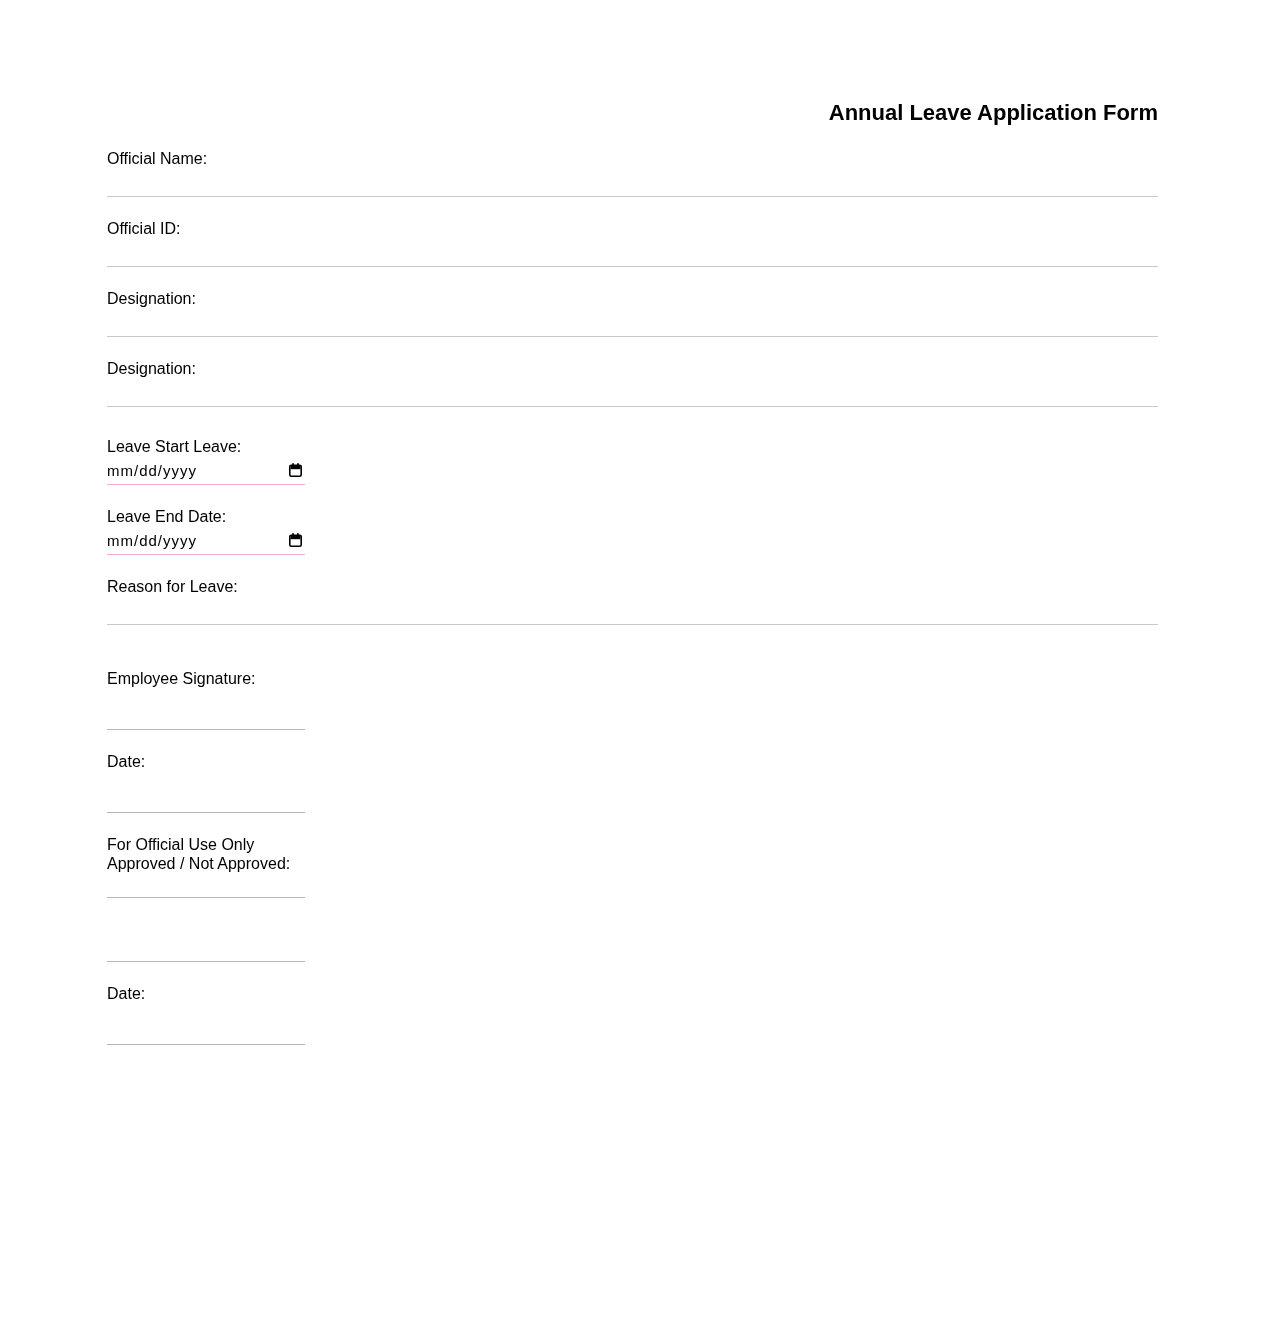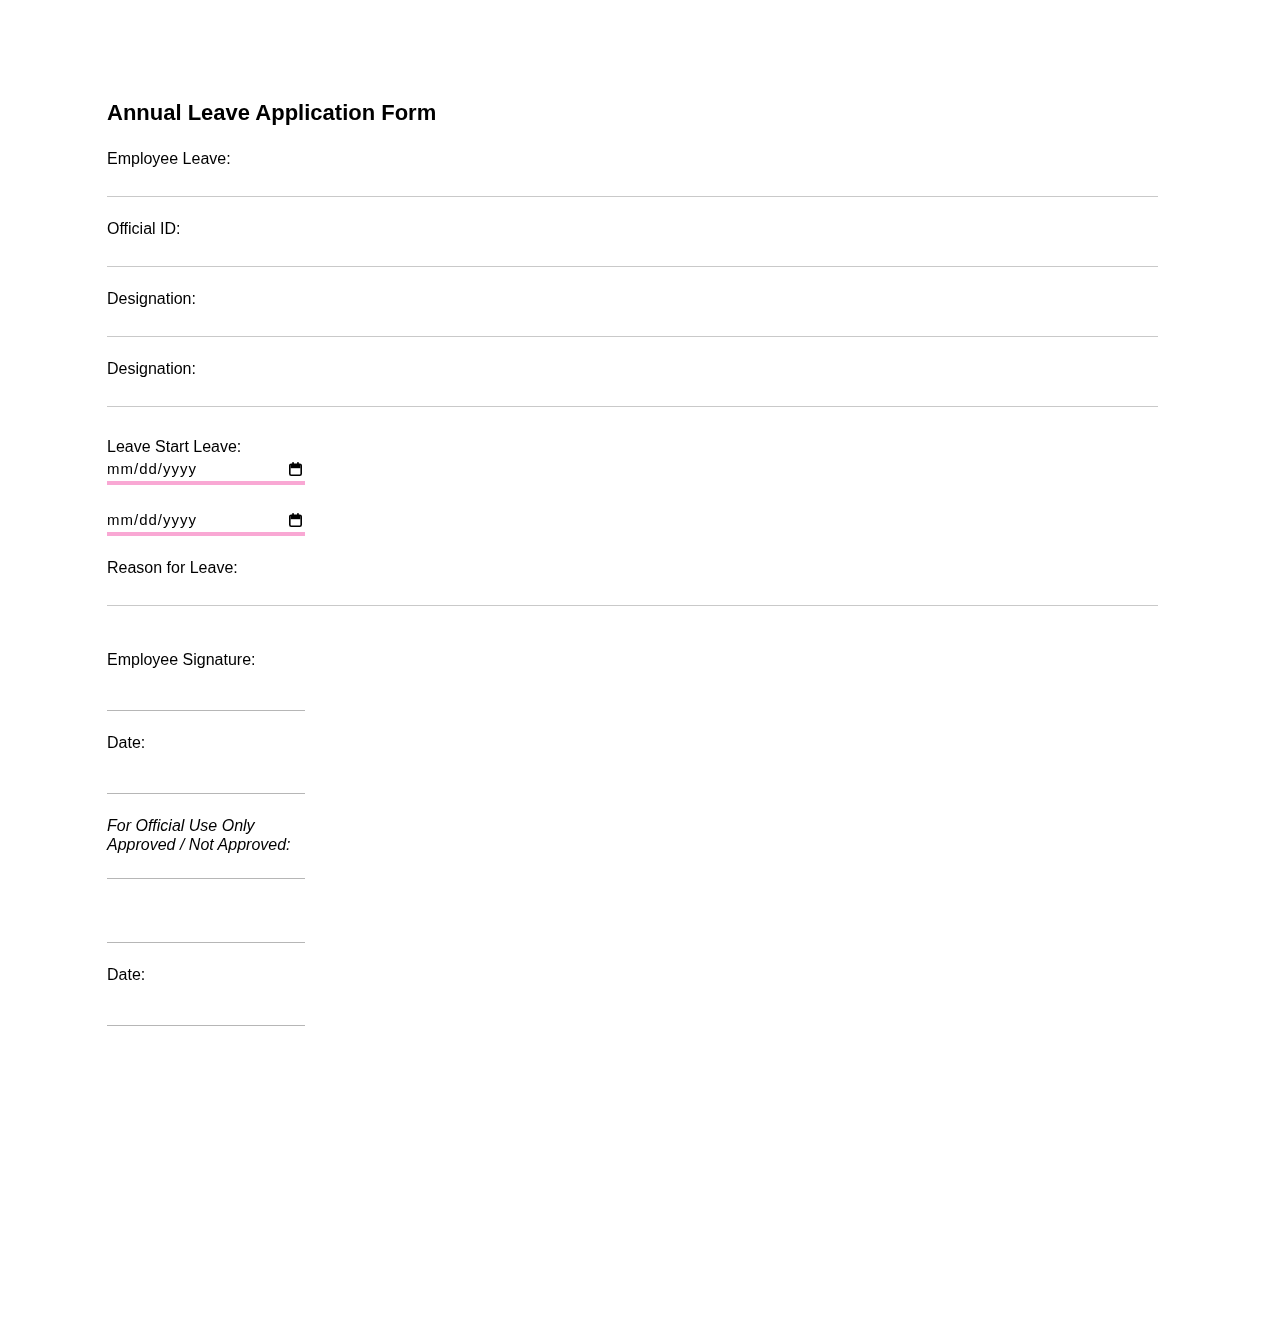--- a/index.html
+++ b/index.html
@@ -21,6 +21,7 @@
     line-height: 25px;
     font-weight: bold;
     margin: 0 0 24px 0;
+    text-align: right;
   }
   .field { margin-bottom: 22px; }
   .field > label {

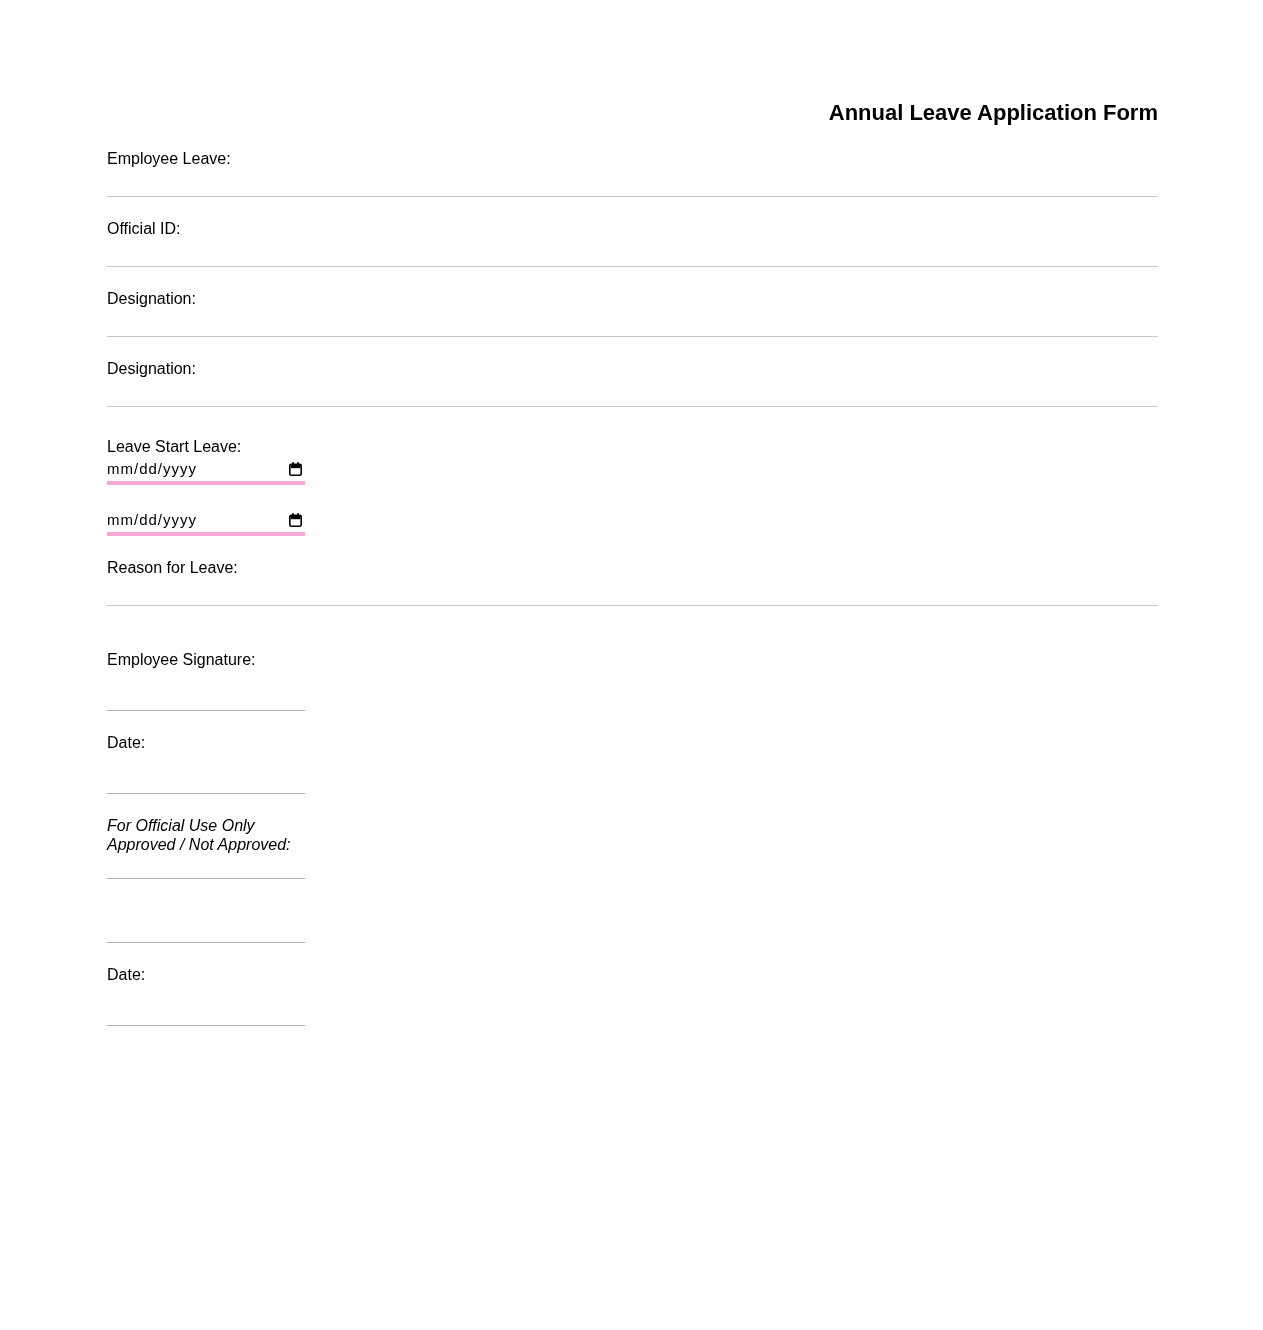--- a/index.html
+++ b/index.html
@@ -85,7 +85,7 @@
   <h1 class="form-title">Annual Leave Application Form</h1>
 
   <div class="field">
-    <label>Employee Leave:</label>
+    <label>Official Name:</label>
     <input type="text" class="input-line" value="" style="">
   </div>
 

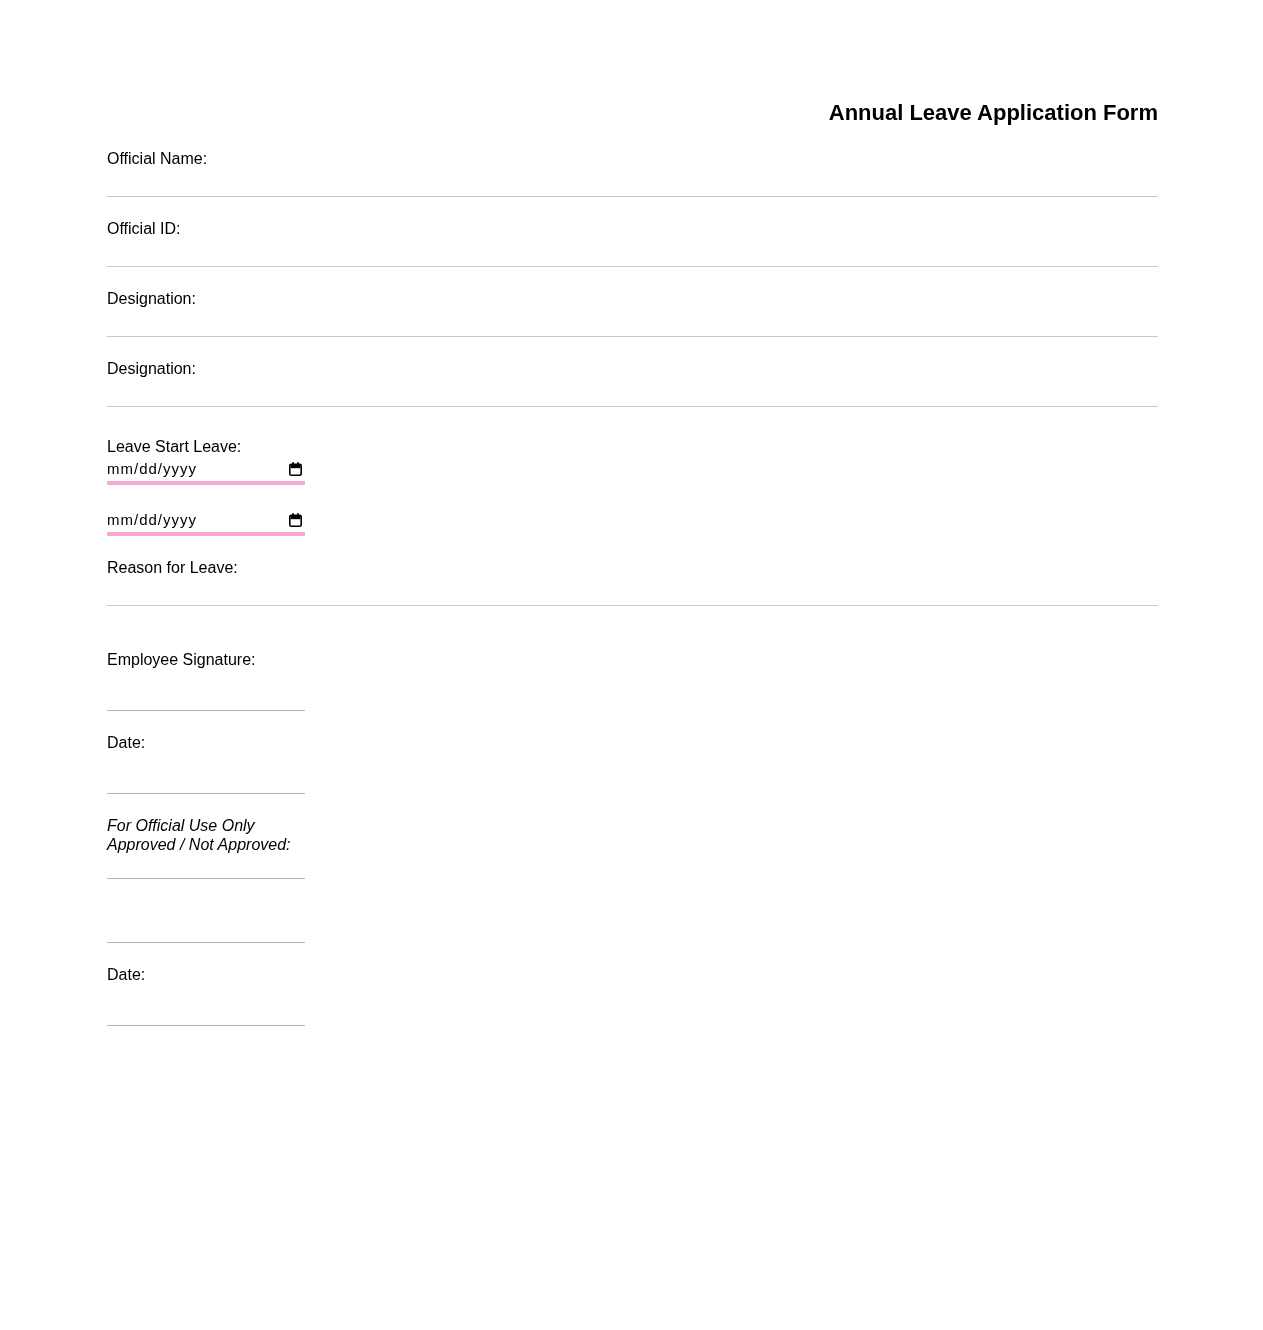--- a/index.html
+++ b/index.html
@@ -52,7 +52,7 @@
   .date-input {
     width: 198px;
     height: 29px;
-    border-bottom: 4px solid #f9a8d4;
+    border-bottom: 1px solid #f9a8d4;
     display: flex;
     align-items: center;
     justify-content: space-between;

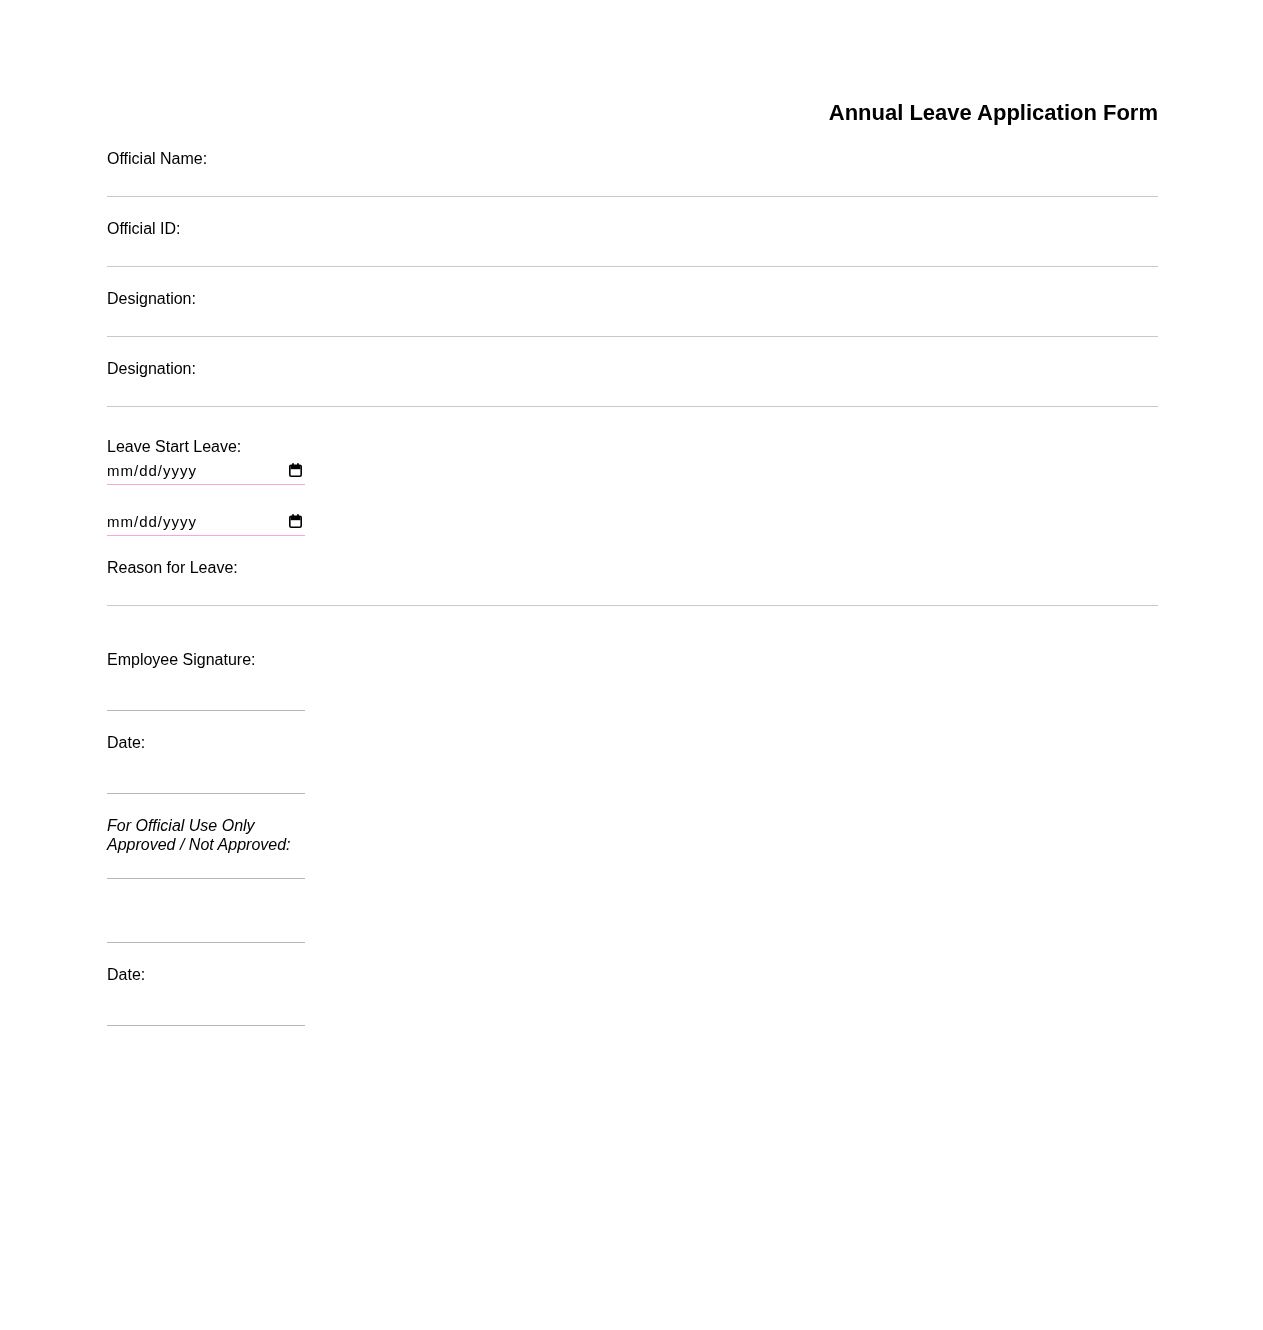--- a/index.html
+++ b/index.html
@@ -120,6 +120,7 @@
   </div>
 
   <div class="field">
+    <label>Leave End Date:</label>
     <div class="date-input">
       <span class="date-text">mm/dd/yyyy</span>
       <span class="calendar-btn">

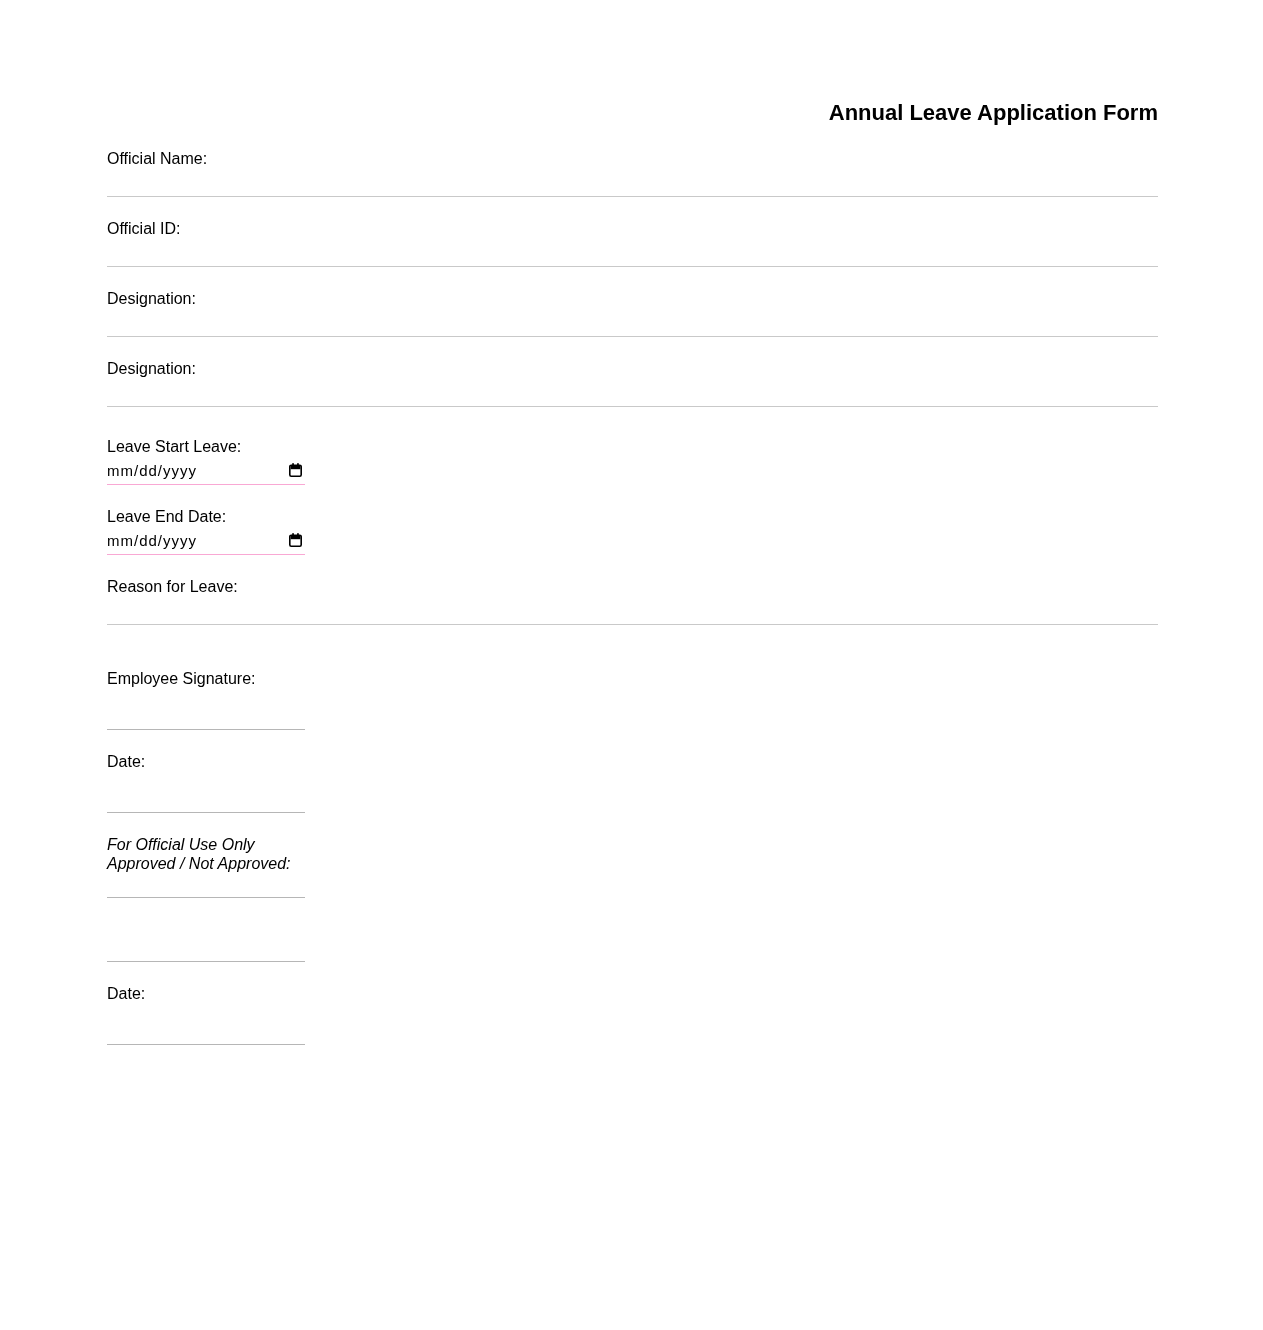--- a/index.html
+++ b/index.html
@@ -75,7 +75,7 @@
   .mt-sig      { margin-top: 44px; }
   .mt-official { margin-top: 15px; }
   .mt-auth     { margin-top: 20px; }
-  .official-label { line-height: 21px; font-style: italic; }
+  .official-label { line-height: 21px; }
 </style>
 </head>
 <body>

